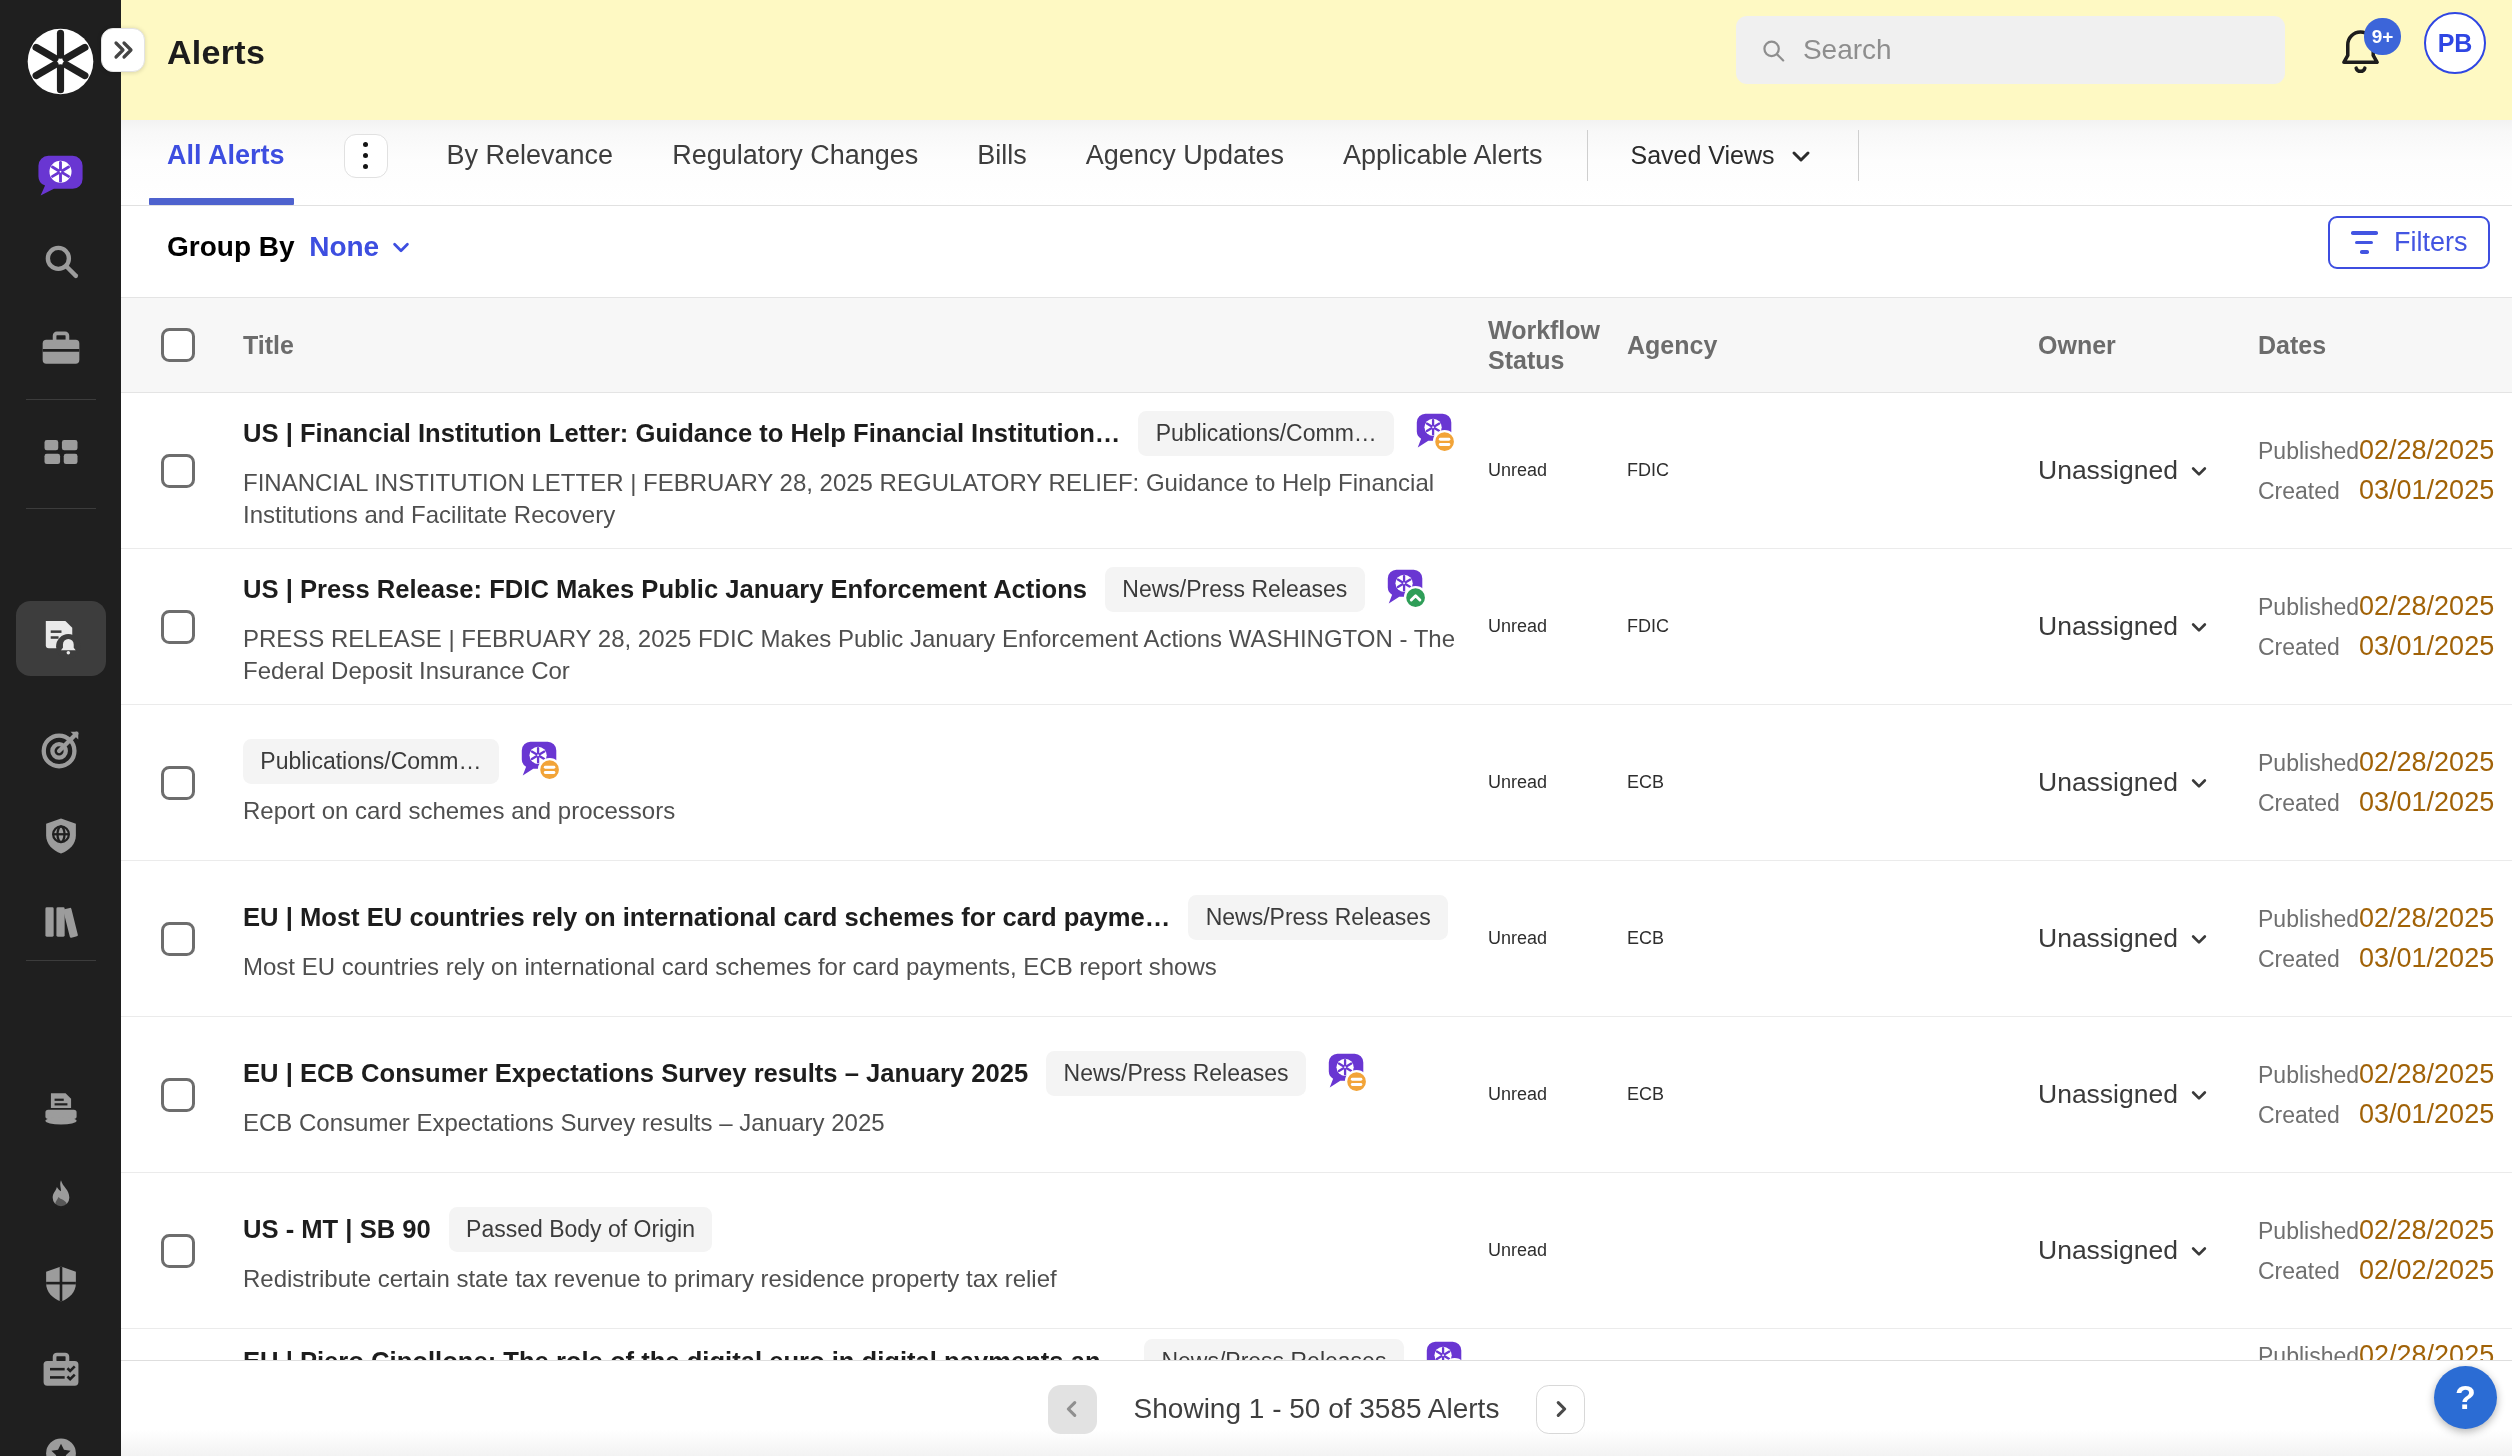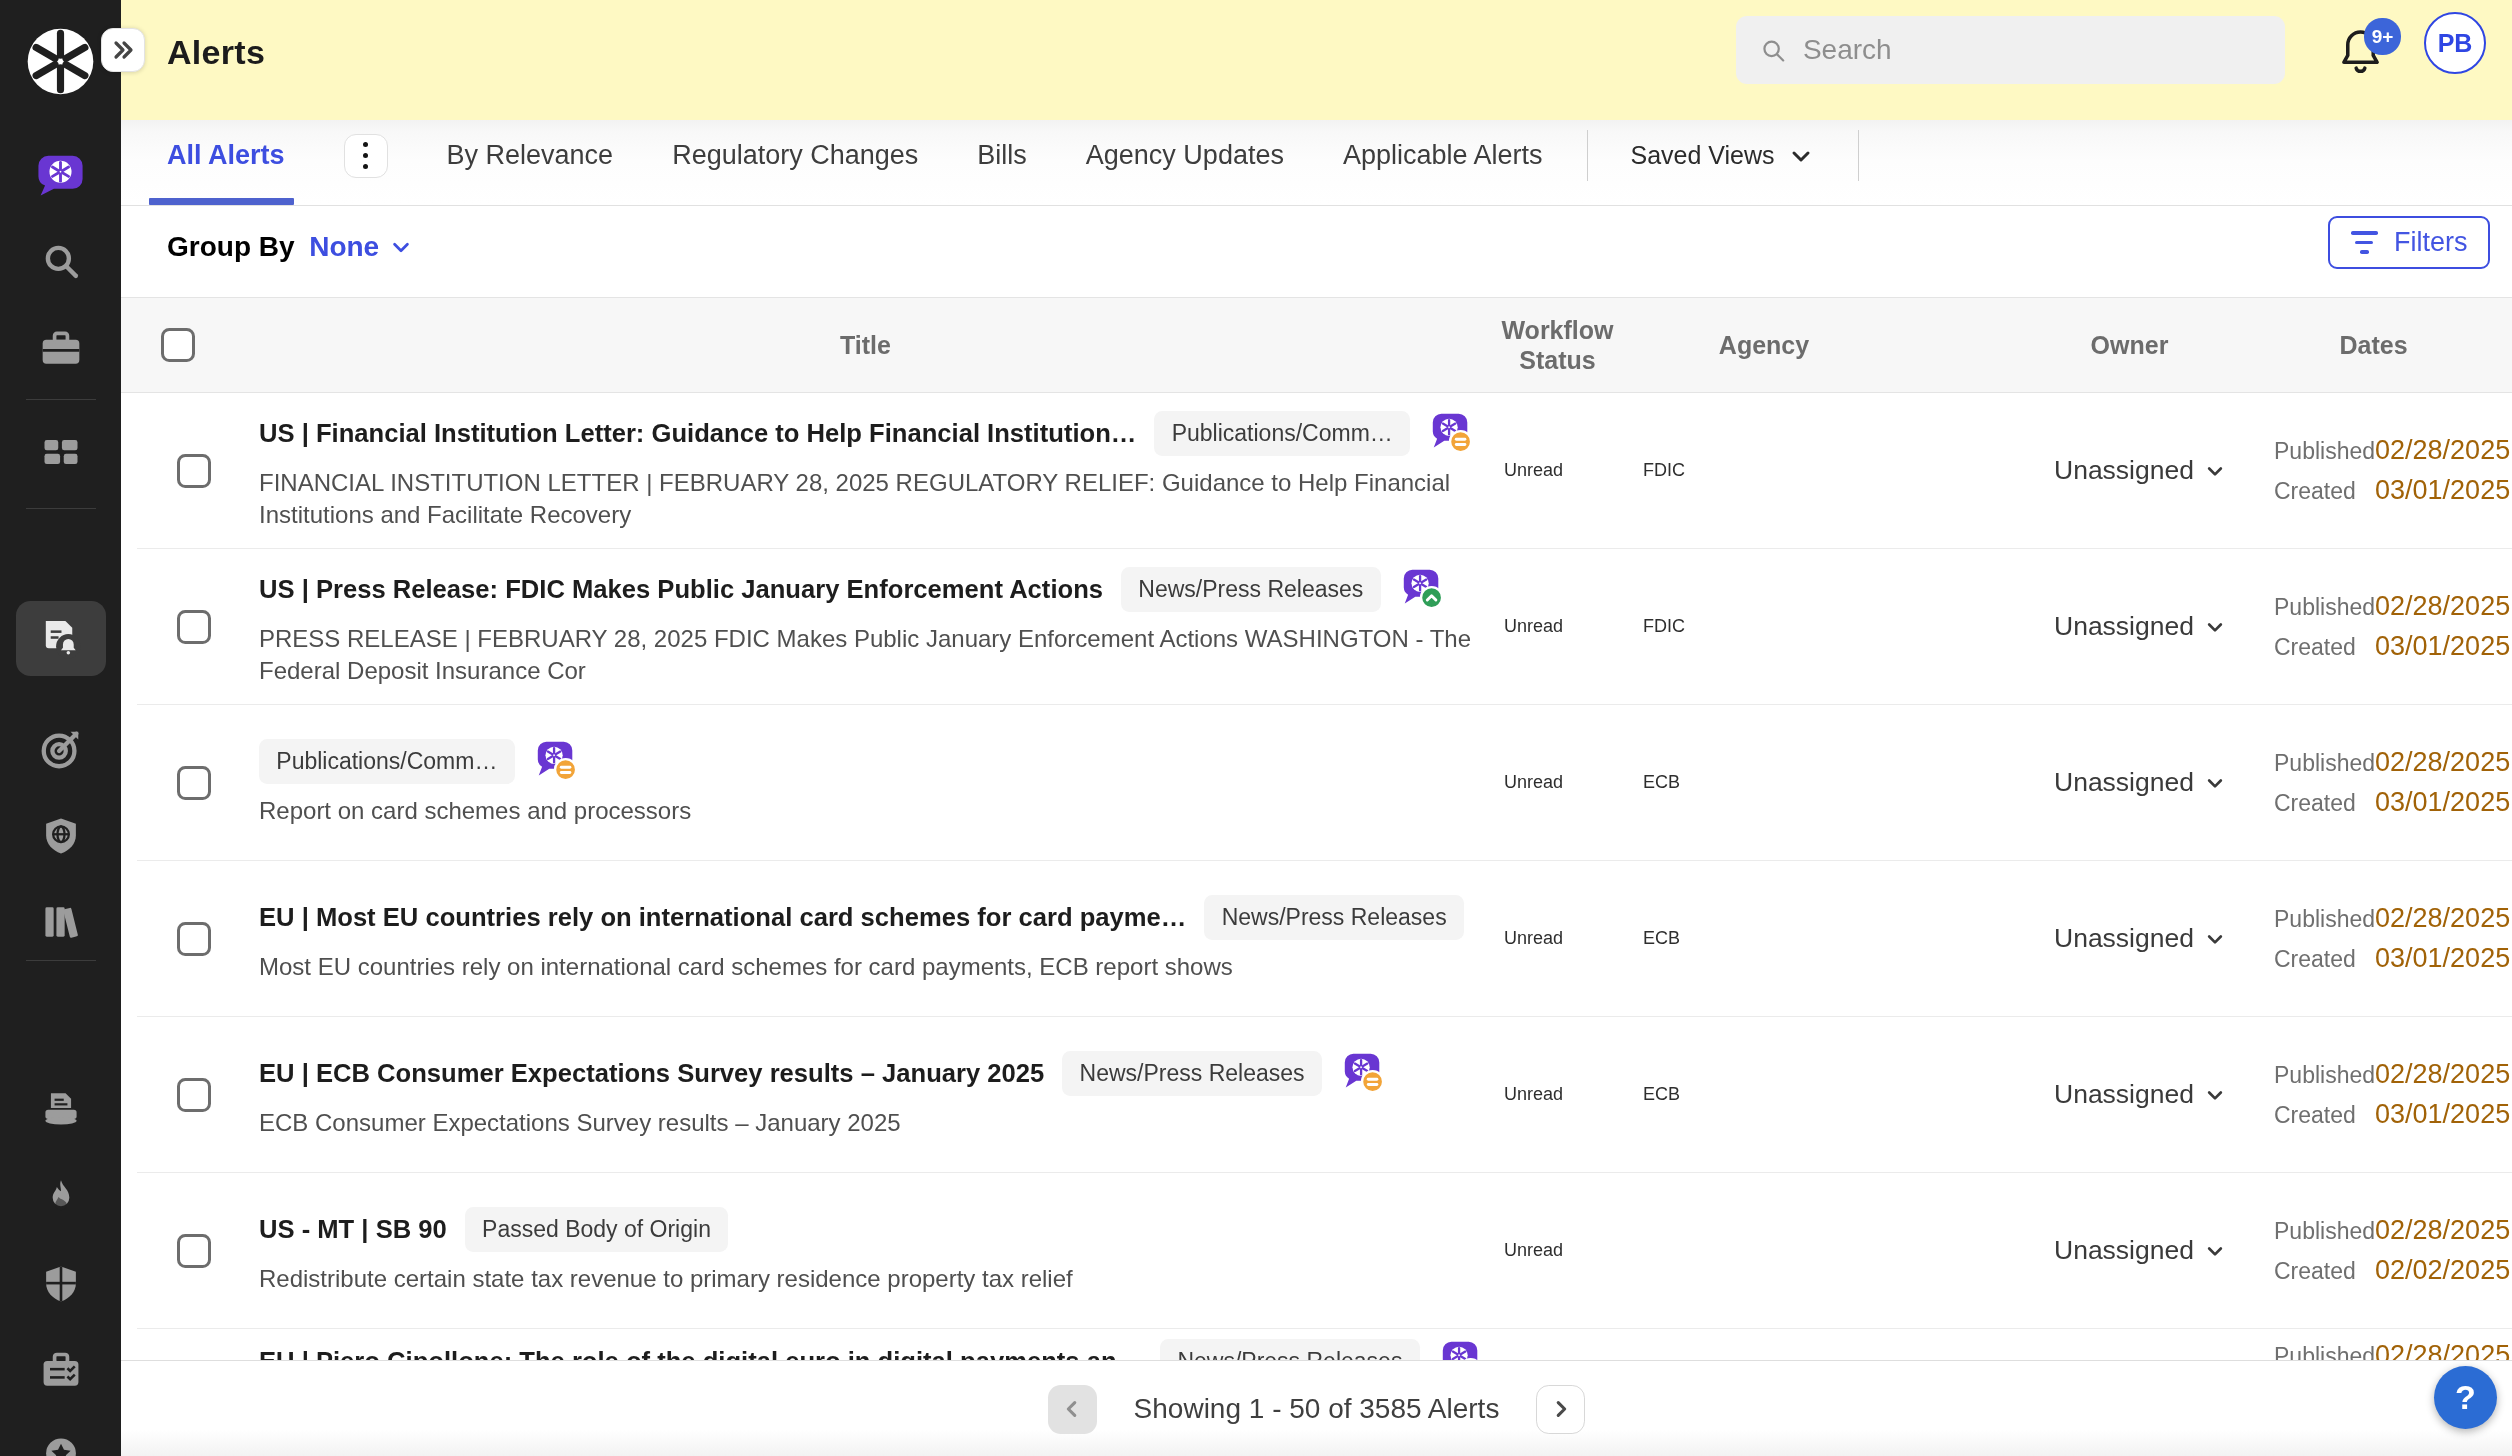--- a/index.html
+++ b/index.html
@@ -62,7 +62,7 @@
   
   .grid-cols { display:grid; grid-template-columns:82px 1245px 139px 274px 320px 1fr; padding:0 23px 0 40px; }
   .table-header { position:absolute; left:121px; top:297px; right:0; height:96px; background:#f7f7f7;
-    border-top:0.9px solid #e4e4e4; border-bottom:0.9px solid #e4e4e4; align-items:center;text-align:center; }
+    border-top:0.9px solid #e4e4e4; border-bottom:0.9px solid #e4e4e4; align-items:center; }
   .table-header .col-label { font-size:25px; font-weight:700; color:#6c6c6c; line-height:30px; }
   .cell-check { display:flex; align-items:center; }
   .checkbox { width:34px; height:34px; border:3.2px solid #6d6d6d; border-radius:8.2px; background:#fff; cursor:pointer; display:inline-block; }

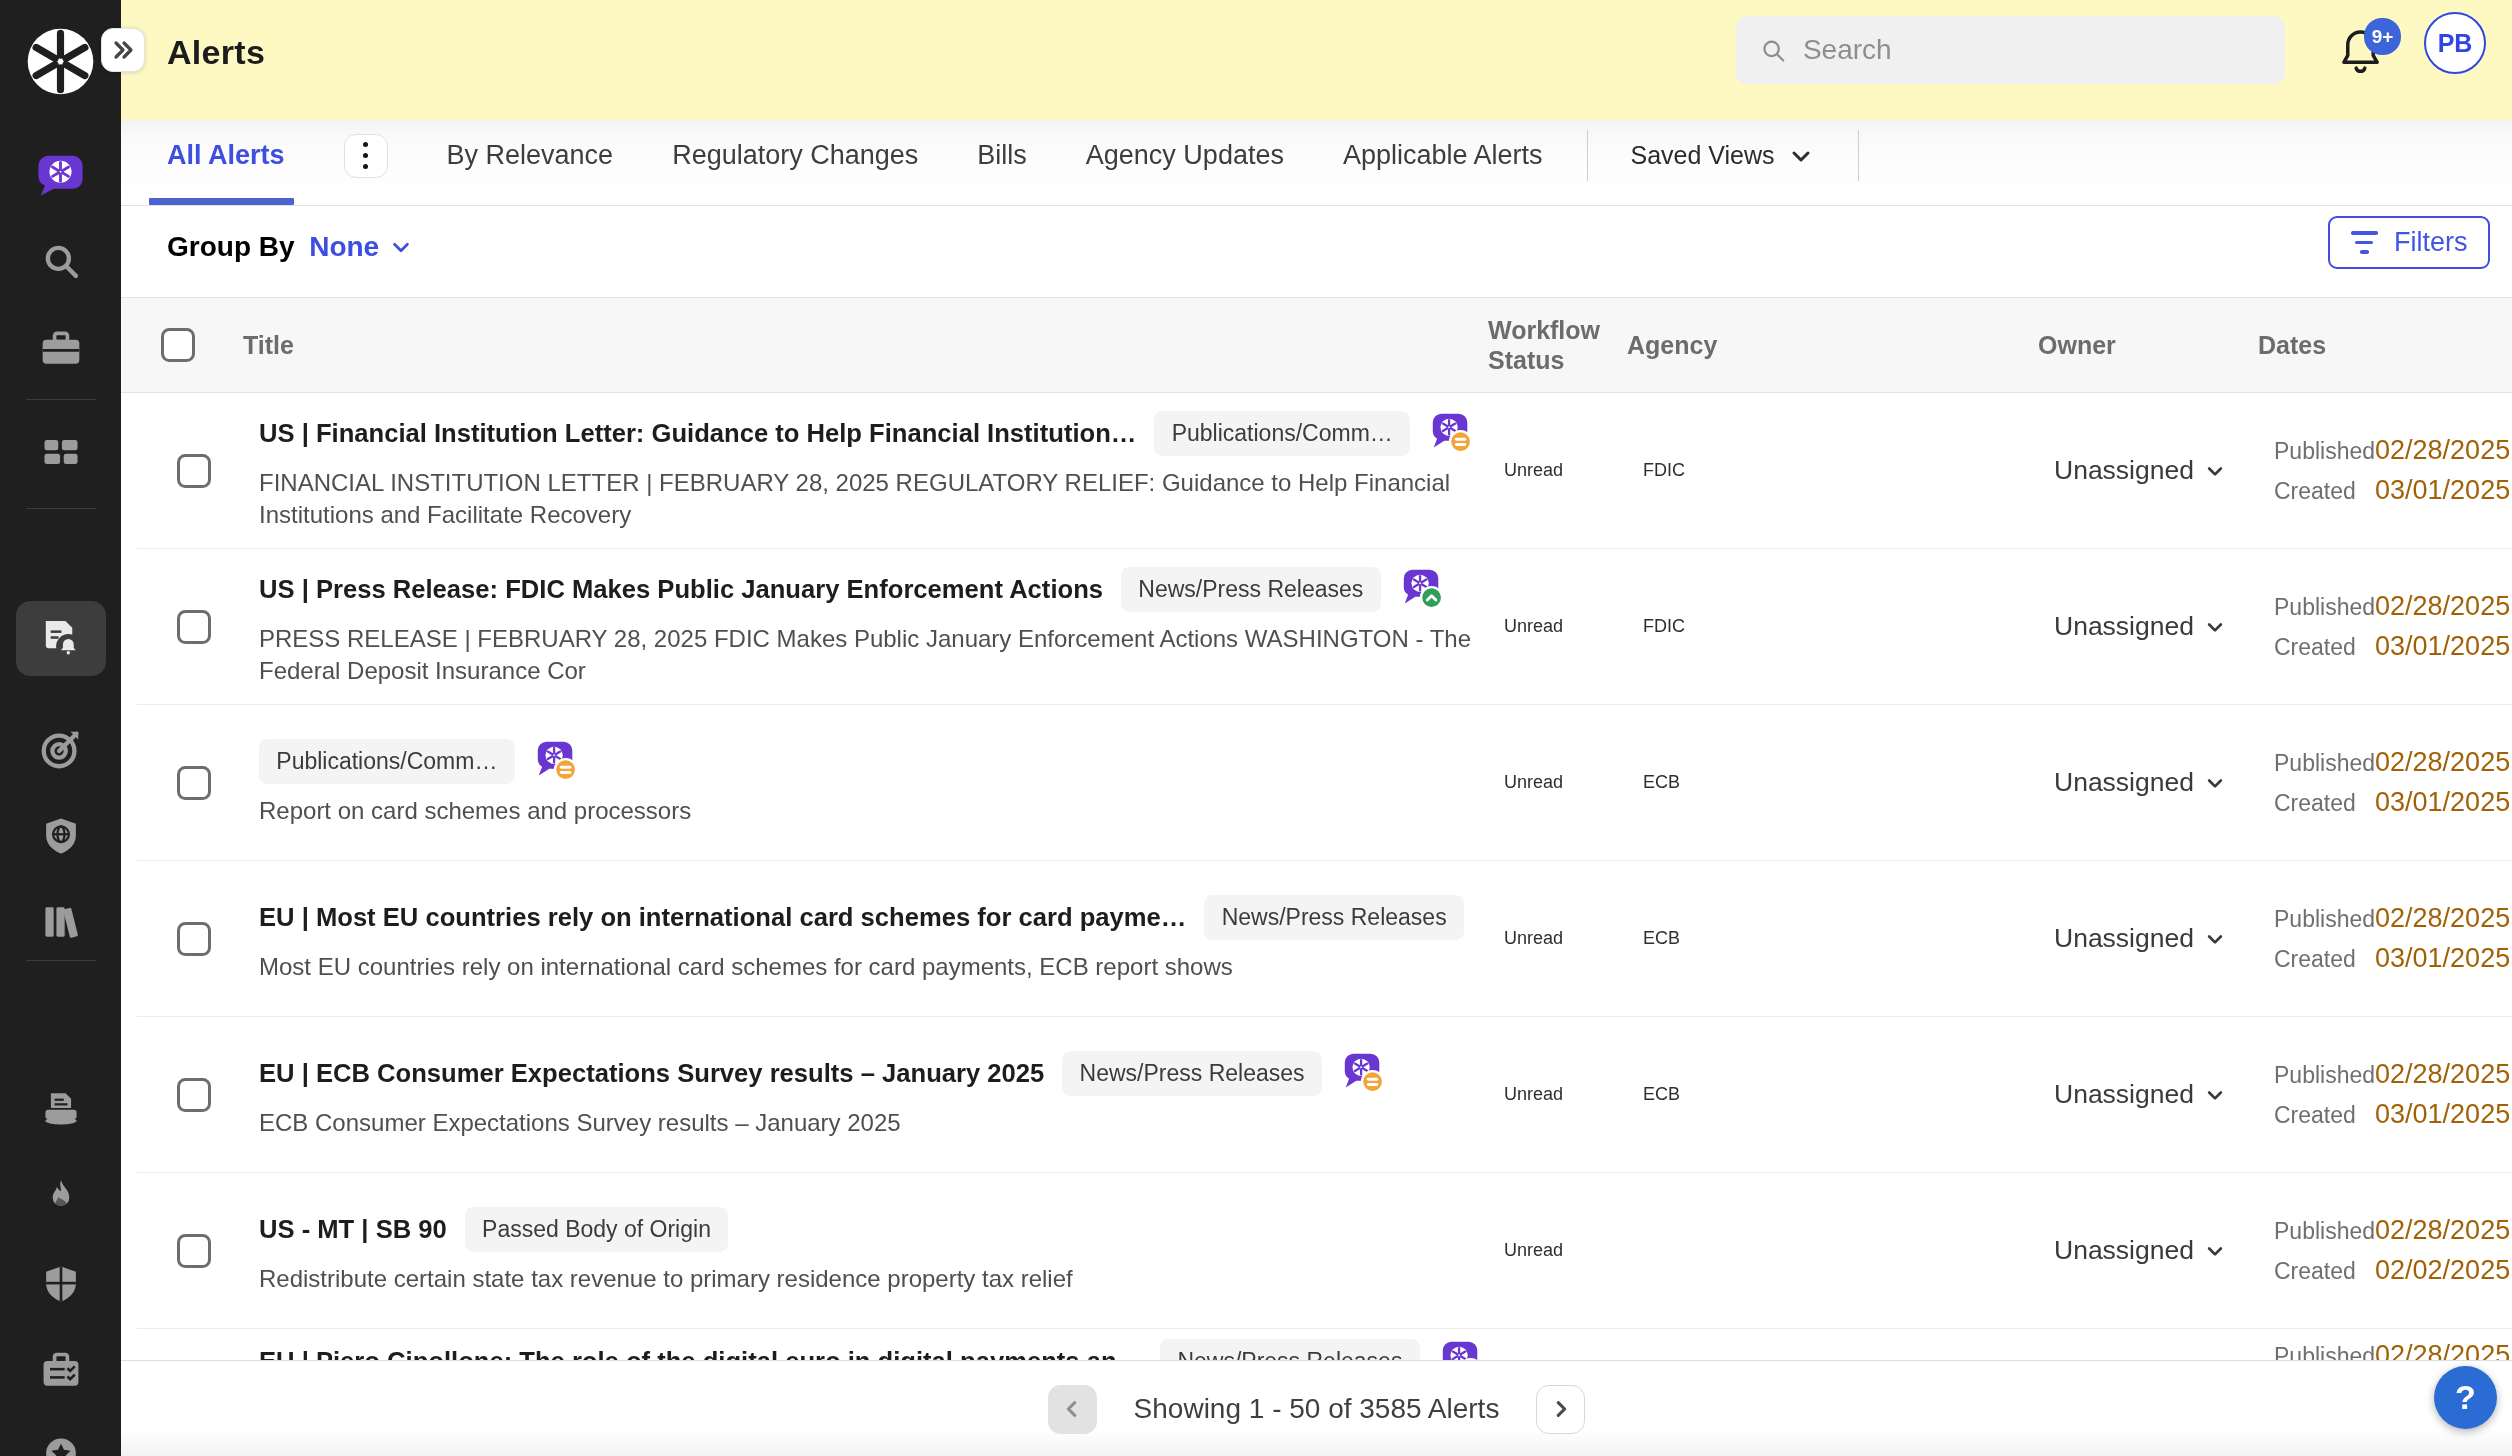--- a/index.html
+++ b/index.html
@@ -69,7 +69,7 @@
   .col-owner-h { padding-left:137px; }
   .col-dates-h { padding-left:37px; }
   .rows { position:absolute; left:121px; top:393px; right:0; bottom:0; }
-  .row { height:156px; border-bottom:0.9px solid #ebebeb; background:#fff; align-items:stretch;margin-left:16px; }
+  .row { height:156px; border-bottom:0.9px solid #ebebeb; background:#fff; align-items:stretch; }
   .cell { display:flex; align-items:center; }
   .cell-title { flex-direction:column; align-items:flex-start; justify-content:center; gap:11px; padding-right:27px; }
   .title-line { display:flex; align-items:center; gap:18px; max-width:100%; }

